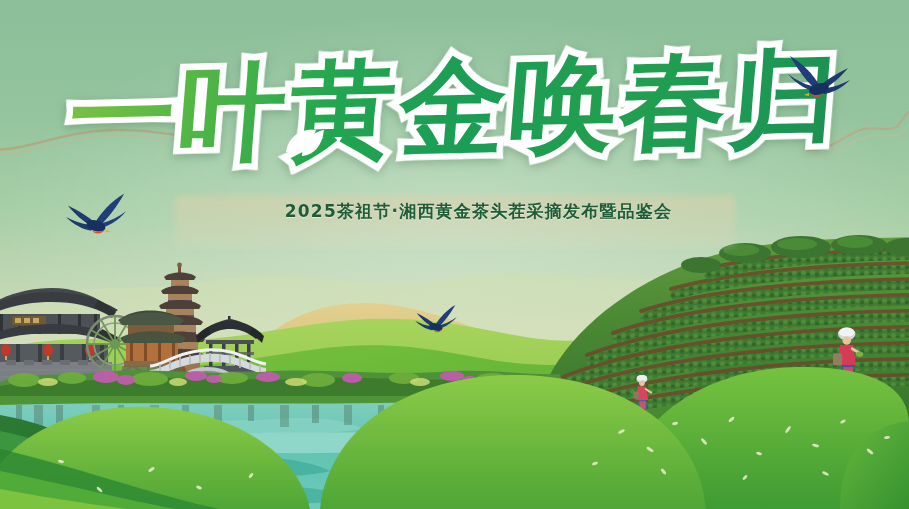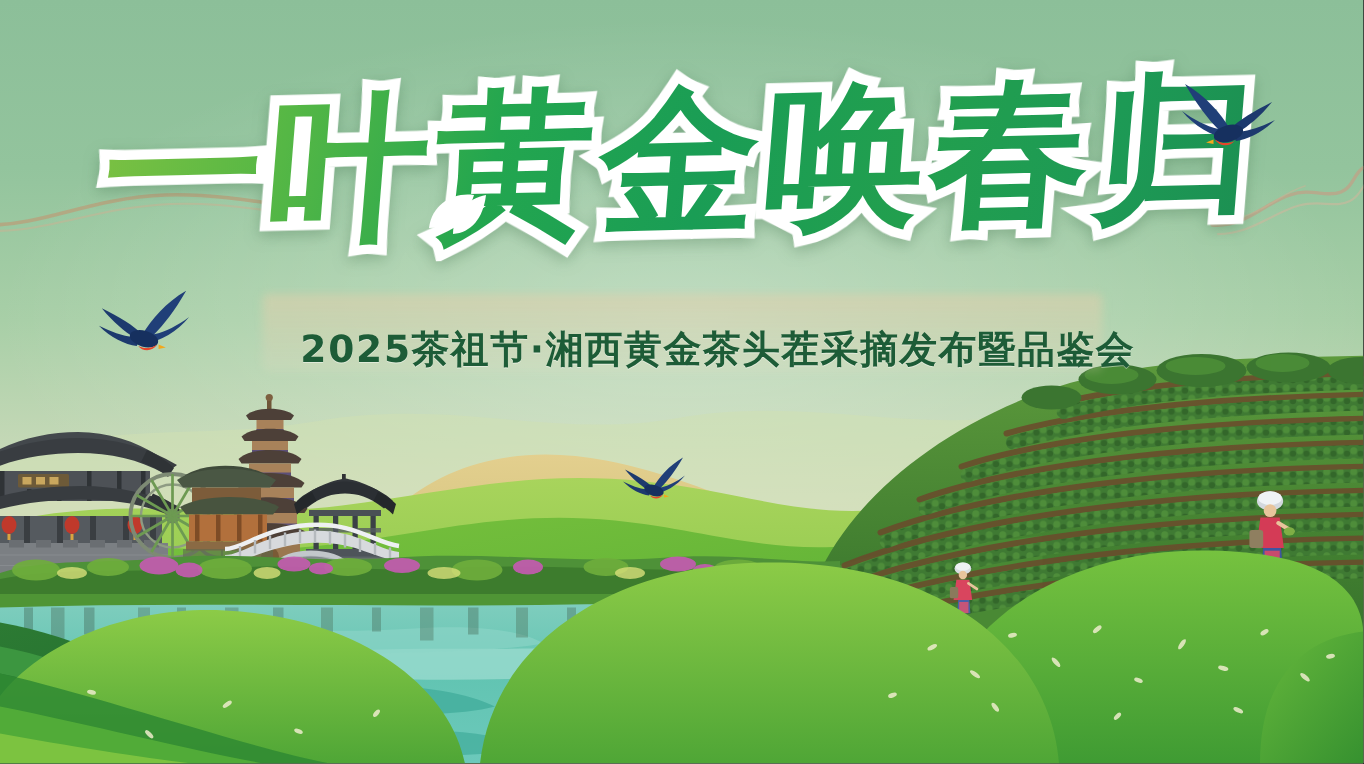--- a/index.html
+++ b/index.html
@@ -60,8 +60,8 @@
   .subtitle{
     position:relative;
     font-family:"DejaVu Sans","Liberation Sans",sans-serif;
-    font-size:25px;font-weight:600;letter-spacing:1.2px;
-    color:#1d5c37;margin:16px;white-space:nowrap;
+    font-size:17px;font-weight:600;letter-spacing:1.2px;
+    color:#1d5c37;margin:0;white-space:nowrap;
     text-shadow:0 1px 0 rgba(255,255,255,.45);
     padding-left:48px;
   }

